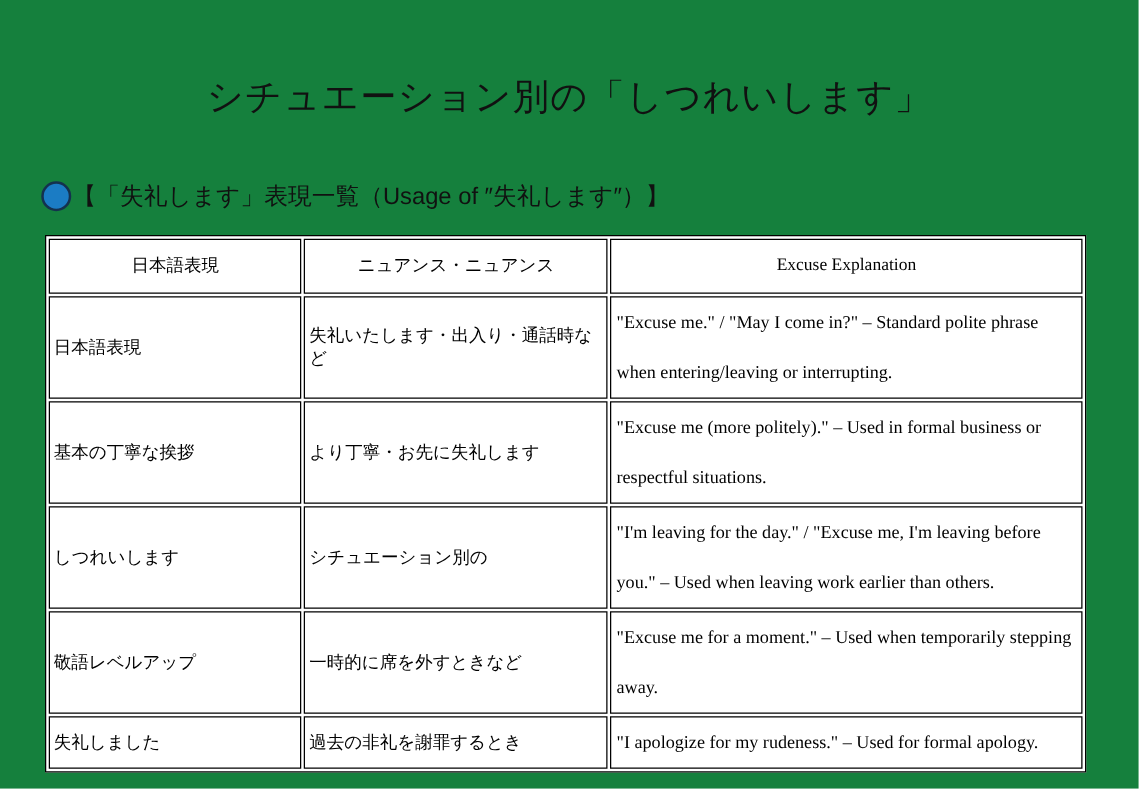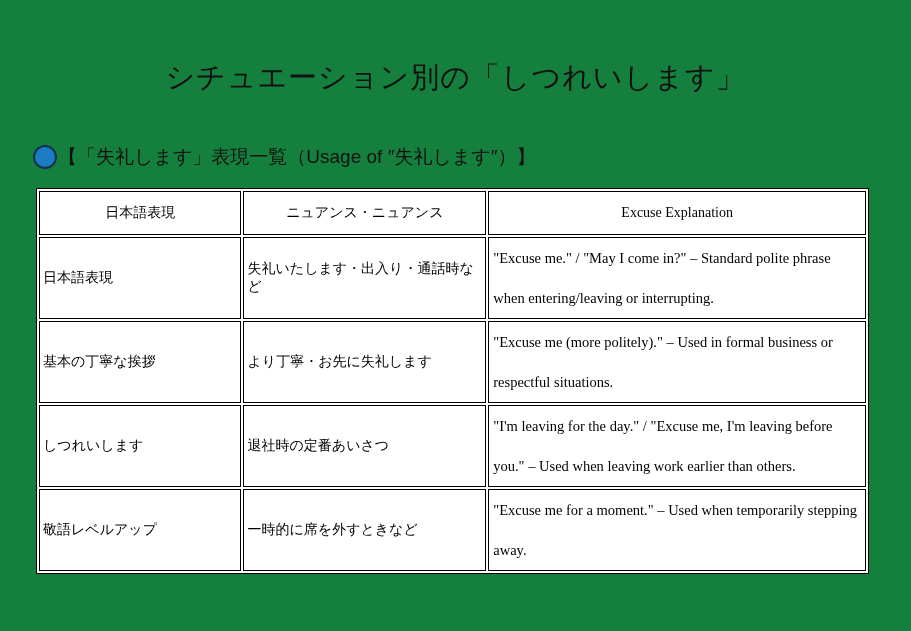--- a/index.html
+++ b/index.html
@@ -124,7 +124,7 @@
       </tr>
       <tr class="data-row">
         <td class="cell-jp">しつれいします</td>
-        <td class="cell-nuance">退社時の定番あいさつ</td>
+        <td class="cell-nuance">シチュエーション別の</td>
         <td class="cell-en">"I'm leaving for the day." / "Excuse me, I'm leaving before you." – Used when leaving work earlier than others.</td>
       </tr>
       <tr class="data-row">

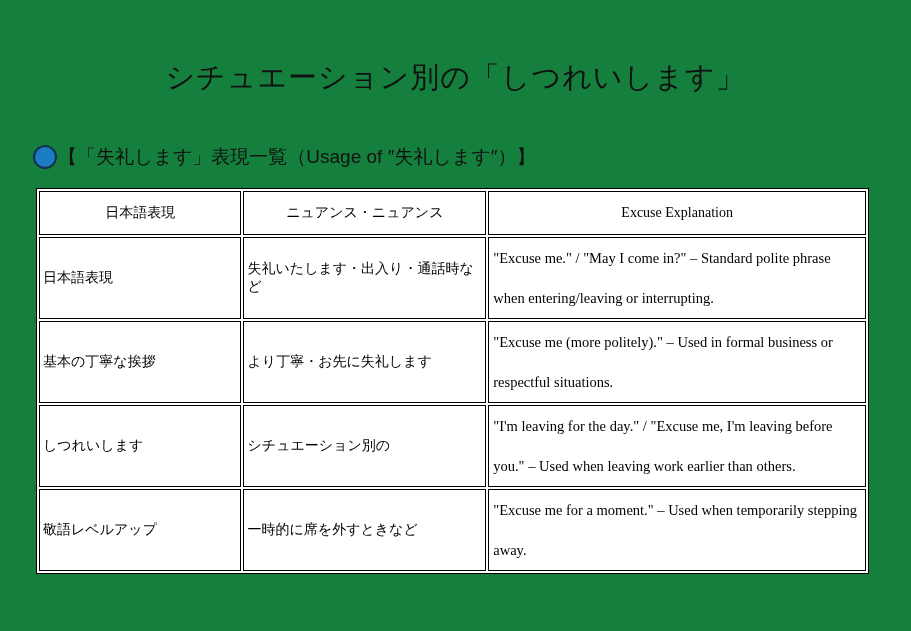--- a/index.html
+++ b/index.html
@@ -132,6 +132,11 @@
         <td class="cell-nuance">一時的に席を外すときなど</td>
         <td class="cell-en">"Excuse me for a moment." – Used when temporarily stepping away.</td>
       </tr>
+      <tr class="data-row-last">
+        <td class="cell-jp">失礼しました</td>
+        <td class="cell-nuance">過去の非礼を謝罪するとき</td>
+        <td class="cell-en">"I apologize for my rudeness." – Used for formal apology.</td>
+      </tr>
     </tbody>
   </table>
 

